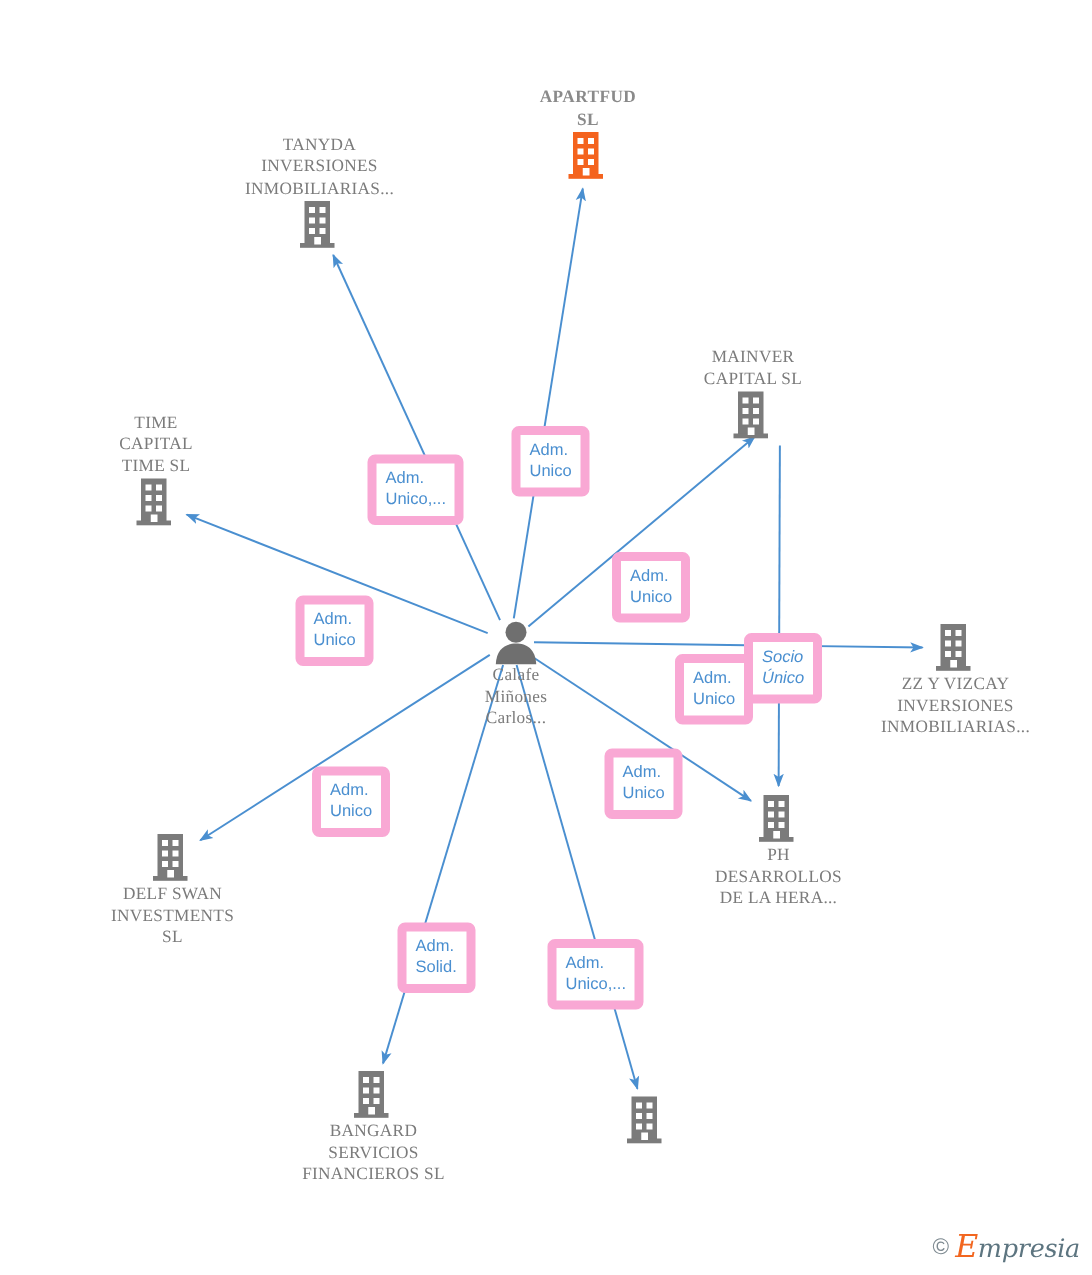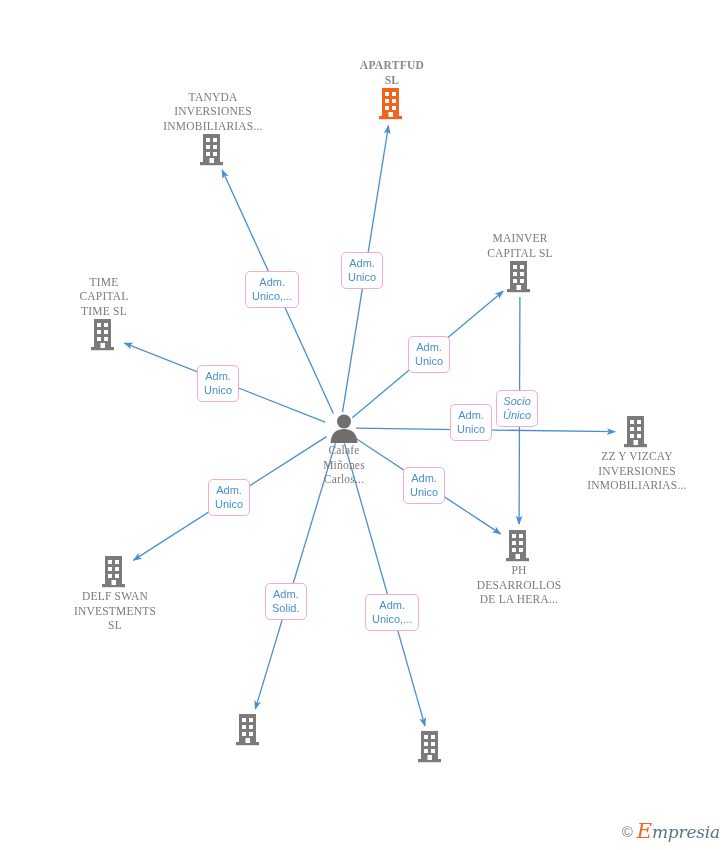--- a/index.html
+++ b/index.html
@@ -168,7 +168,7 @@
             <rect x="11.5" y="25" width="4.5" height="5" fill="#ffffff"></rect>
           </svg></div>
       </div>
-      <div class="node" style="left: 520px; top: 231px;">
+      <div class="node" style="left: 502px; top: 231px;">
         <div class="label">
           <div>MAINVER</div>
           <div>CAPITAL  SL</div>

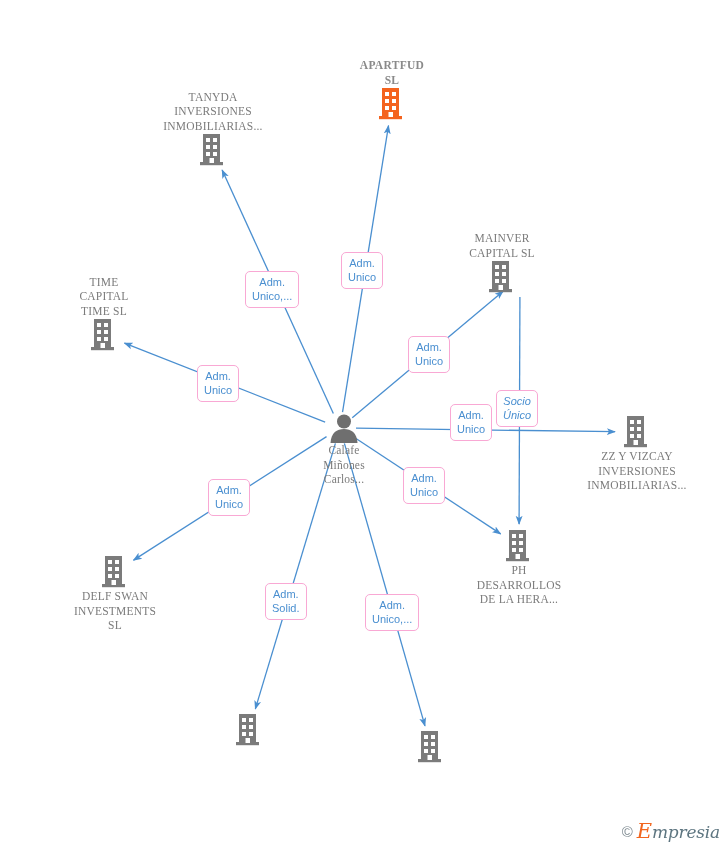--- a/index.html
+++ b/index.html
@@ -52,16 +52,16 @@
   }
   .edge-label {
     position: absolute;
-    border: 1px solid #f9a8d4;
+    border: 6px solid #f9a8d4;
     border-radius: 5px;
     background: #ffffff;
     color: #4a8fd0;
     font-size: 11px;
     line-height: 14px;
     padding: 3px 6px 4px 6px;
-    text-align: center;
     white-space: nowrap;
     box-sizing: border-box;
+    margin-top: 32px;
   }
   .edge-label span {
     display: block;

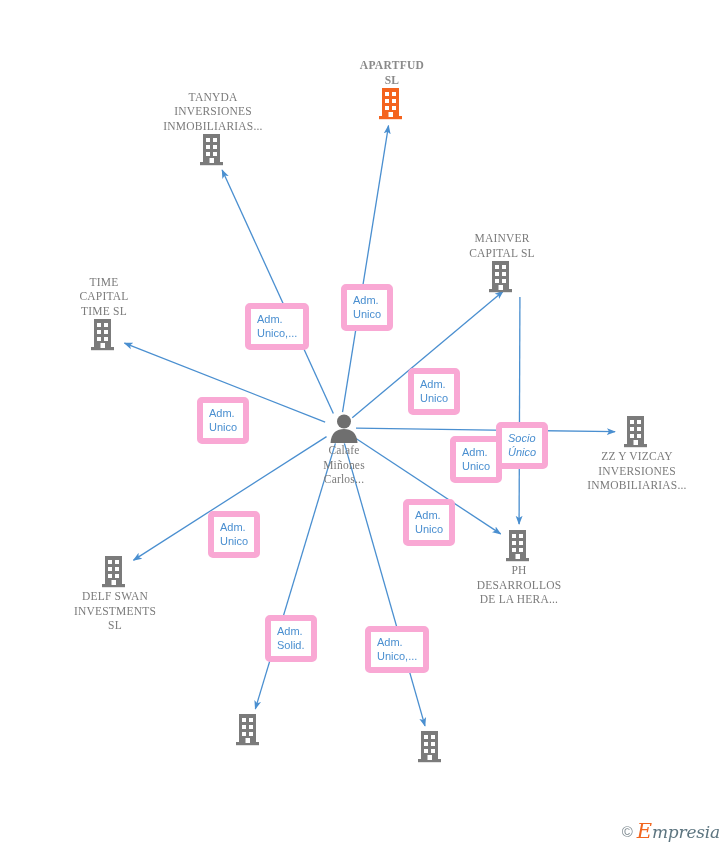--- a/index.html
+++ b/index.html
@@ -251,6 +251,11 @@
             <rect x="15" y="19" width="4" height="4" fill="#ffffff"></rect>
             <rect x="11.5" y="25" width="4.5" height="5" fill="#ffffff"></rect>
           </svg></div>
+        <div class="label">
+          <div>BANGARD</div>
+          <div>SERVICIOS</div>
+          <div>FINANCIEROS SL</div>
+        </div>
       </div>
       <div class="node" style="left: 431px; top: 730px;">
         <div class="icon"><svg width="30" height="34" viewBox="0 0 30 34" aria-hidden="true">

